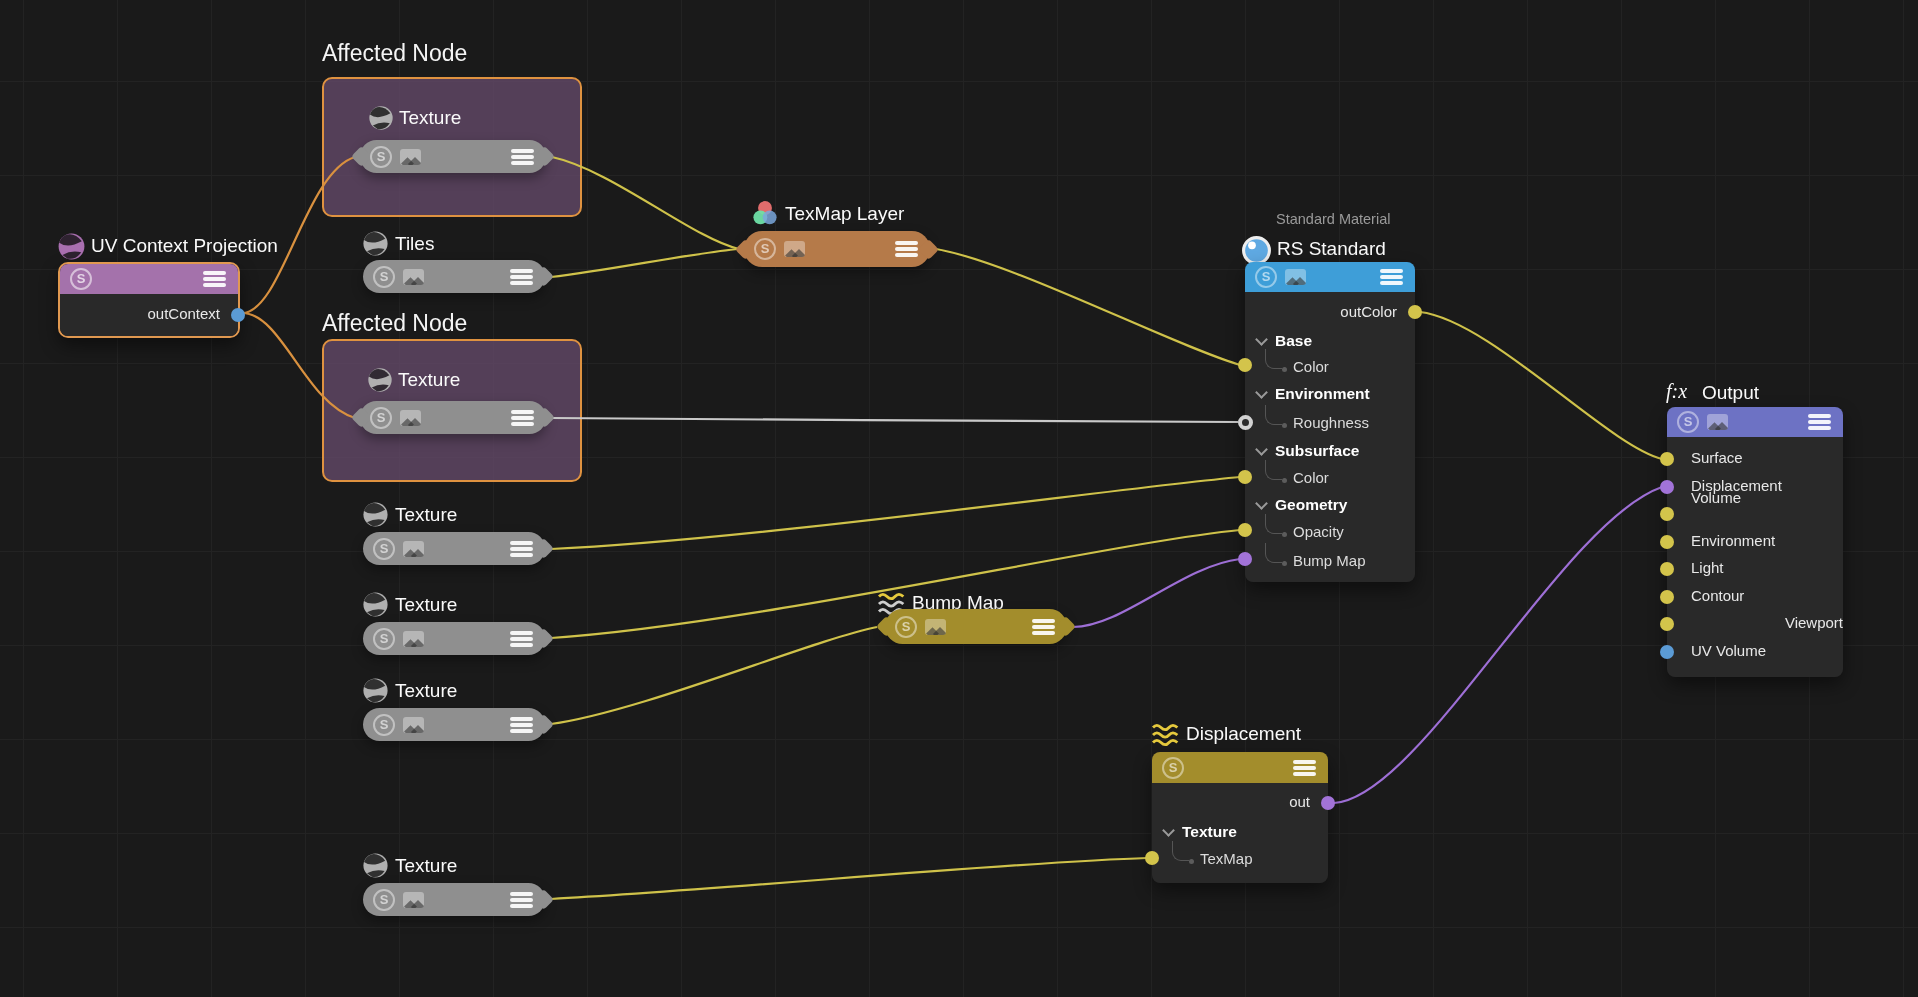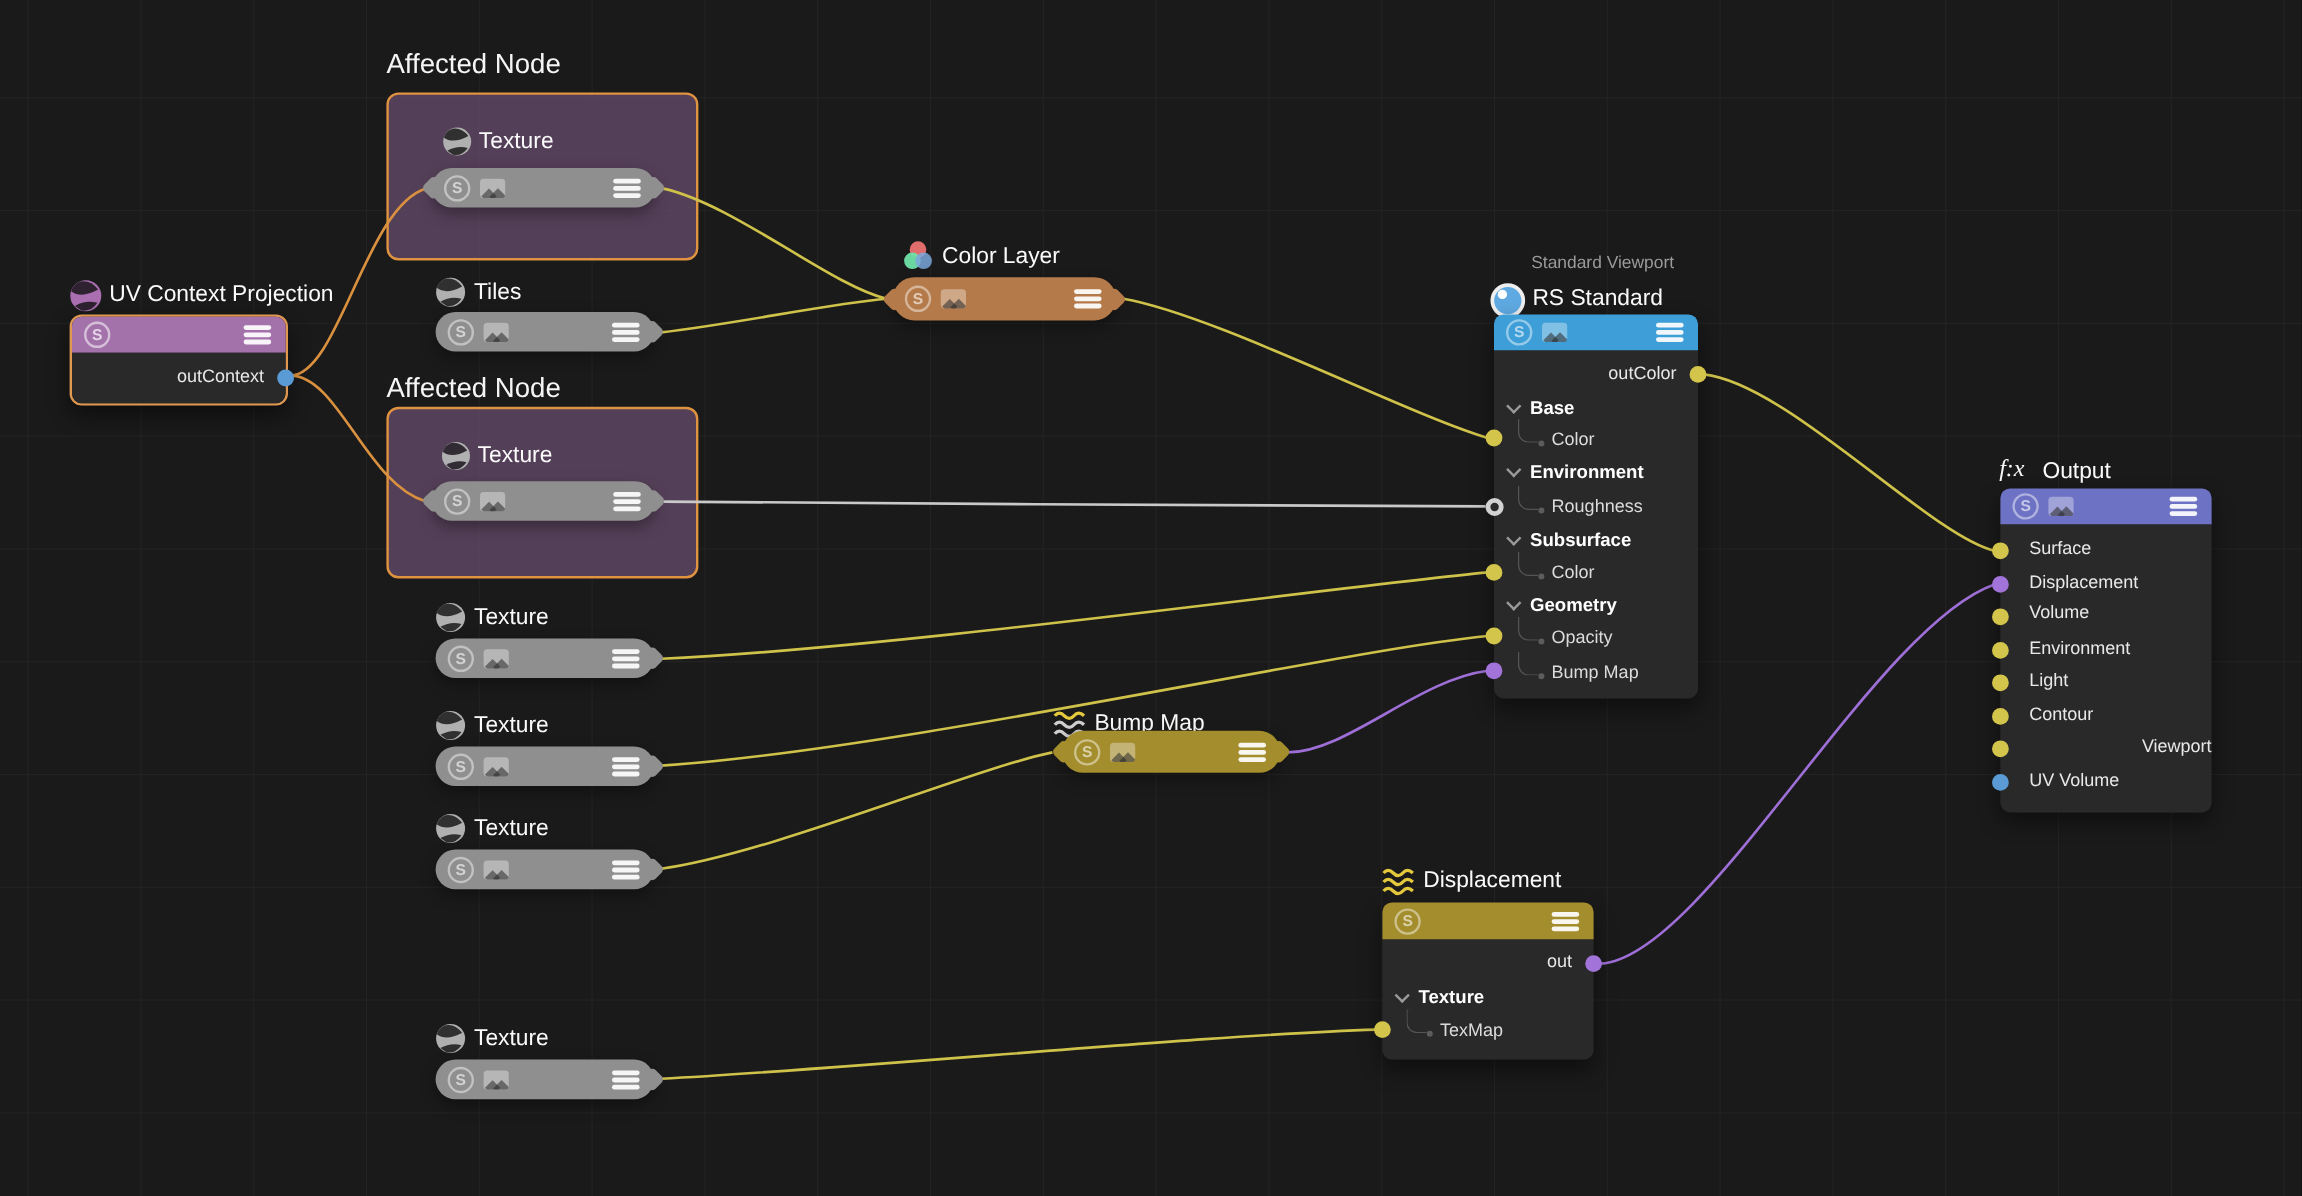--- a/index.html
+++ b/index.html
@@ -150,7 +150,7 @@
     <circle cx="8.5" cy="14.5" r="5.2" fill="#6fe0a8" opacity=".95"></circle>
     <circle cx="15.5" cy="14.5" r="5.2" fill="#7aa7dc" opacity=".85"></circle>
   </svg>
-  <div class="ntitle" style="left:785px;top:203px;">Color Layer</div>
+  <div class="ntitle" style="left:785px;top:203px;">TexMap Layer</div>
 
   <svg class="nicon" style="left:876px;top:589px;" width="31" height="30" viewBox="0 0 24 24">
     <path d="M2 6 Q5 2.5 8.4 6 T14.8 6 T21.5 6" fill="none" stroke="#e5c93d" stroke-width="2.2"></path>

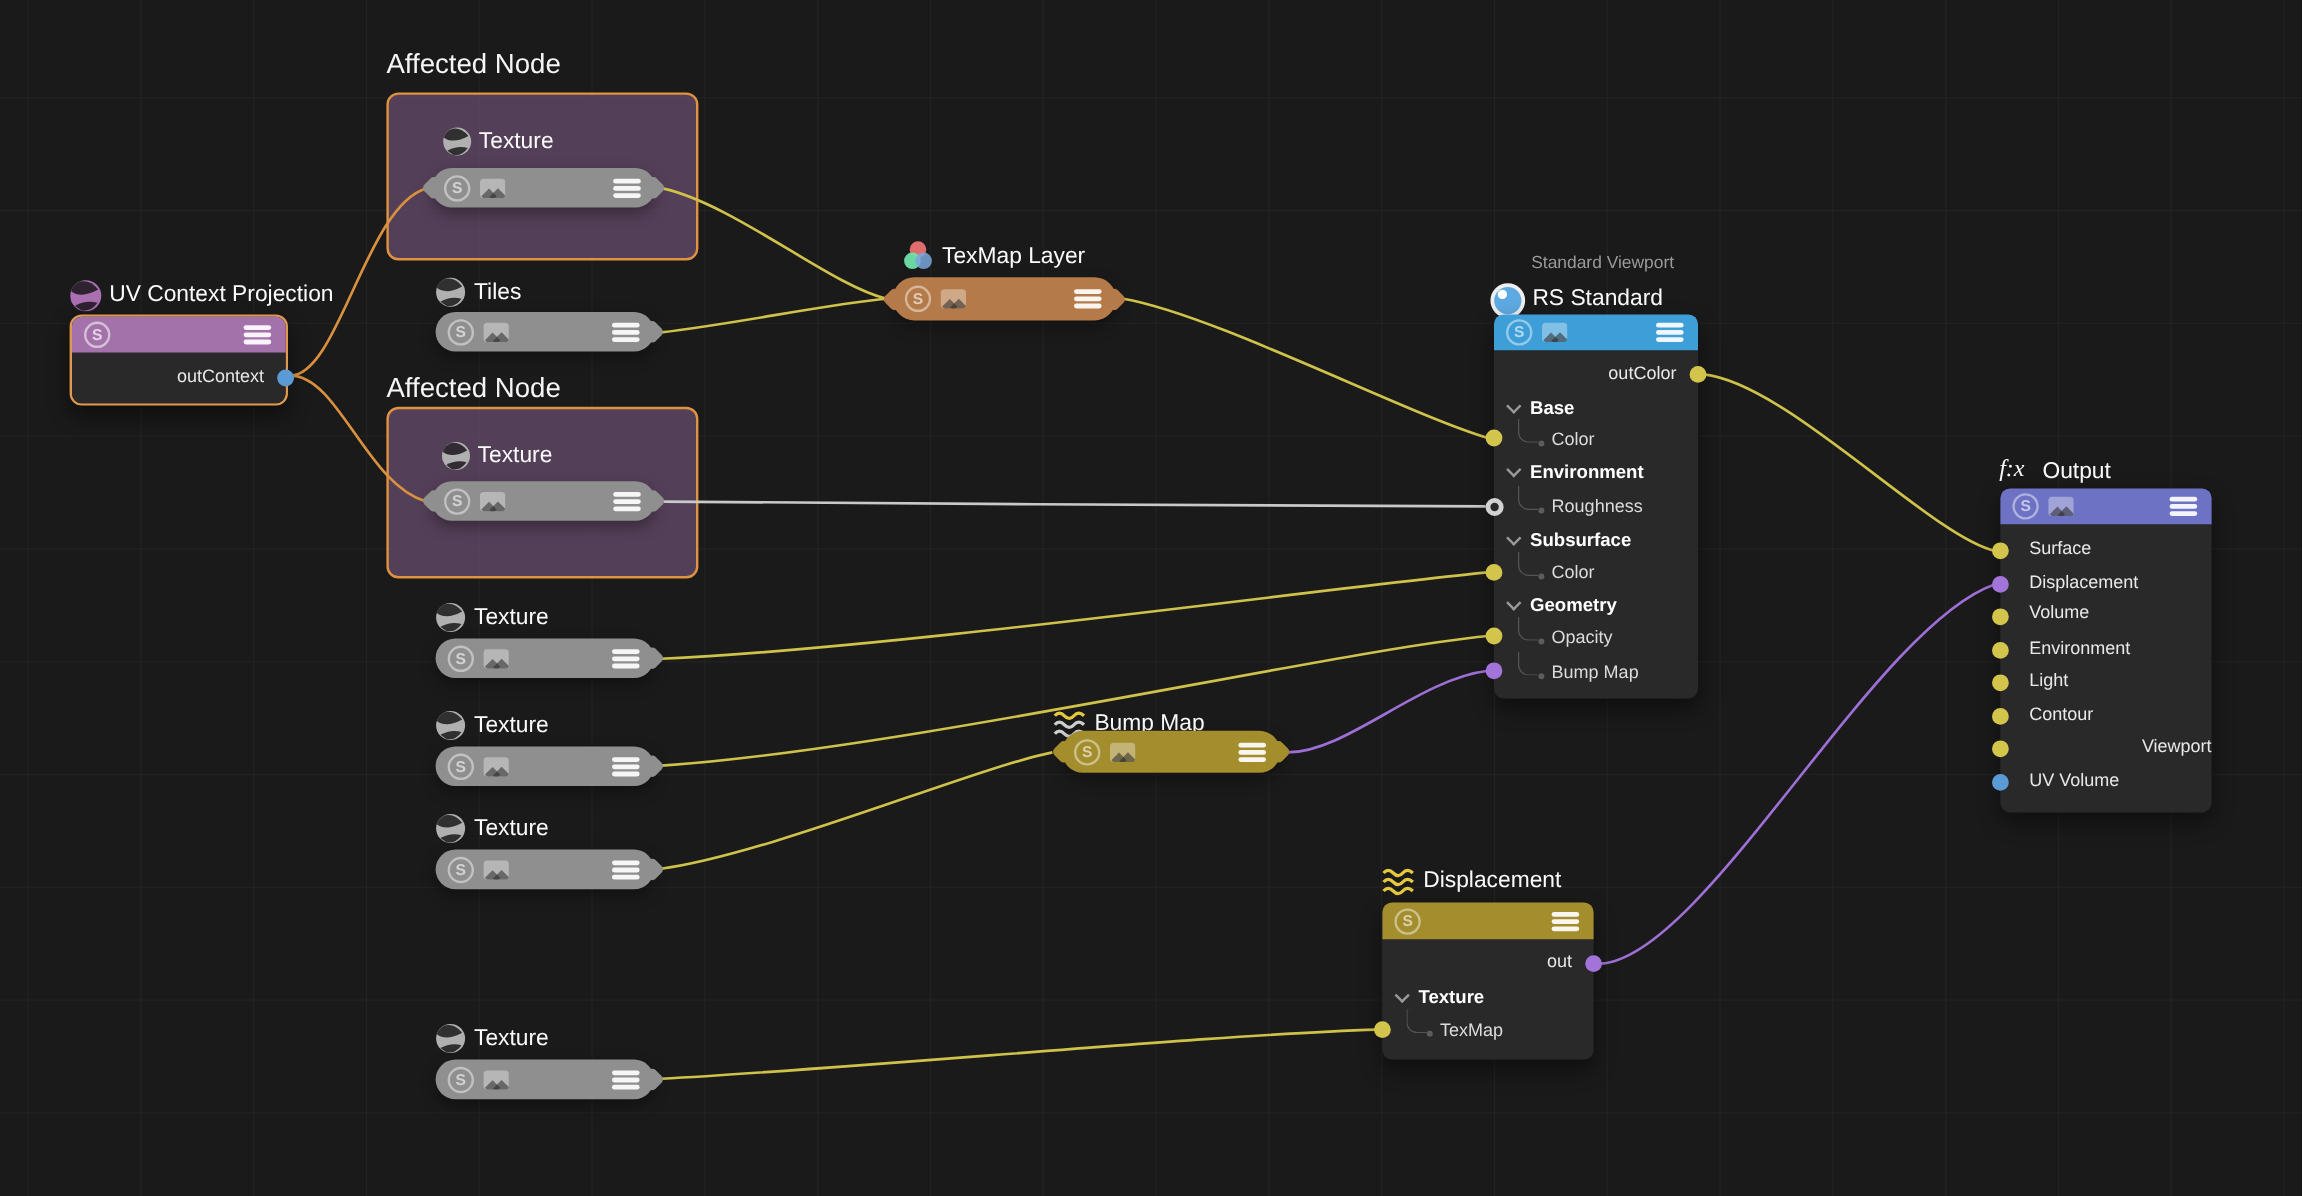--- a/index.html
+++ b/index.html
@@ -166,7 +166,7 @@
   </svg>
   <div class="ntitle" style="left:1186px;top:723px;">Displacement</div>
 
-  <div class="eyebrow" style="left:1276px;top:211px;">Standard Viewport</div>
+  <div class="eyebrow" style="left:1276px;top:211px;">Standard Material</div>
   <svg class="nicon" style="left:1241px;top:235px;" width="31" height="31" viewBox="0 0 24 24">
     <circle cx="12" cy="12" r="10" fill="#5fa9e2" stroke="#eeeeee" stroke-width="2.4"></circle>
     <circle cx="8.5" cy="8" r="3" fill="#ffffff"></circle>

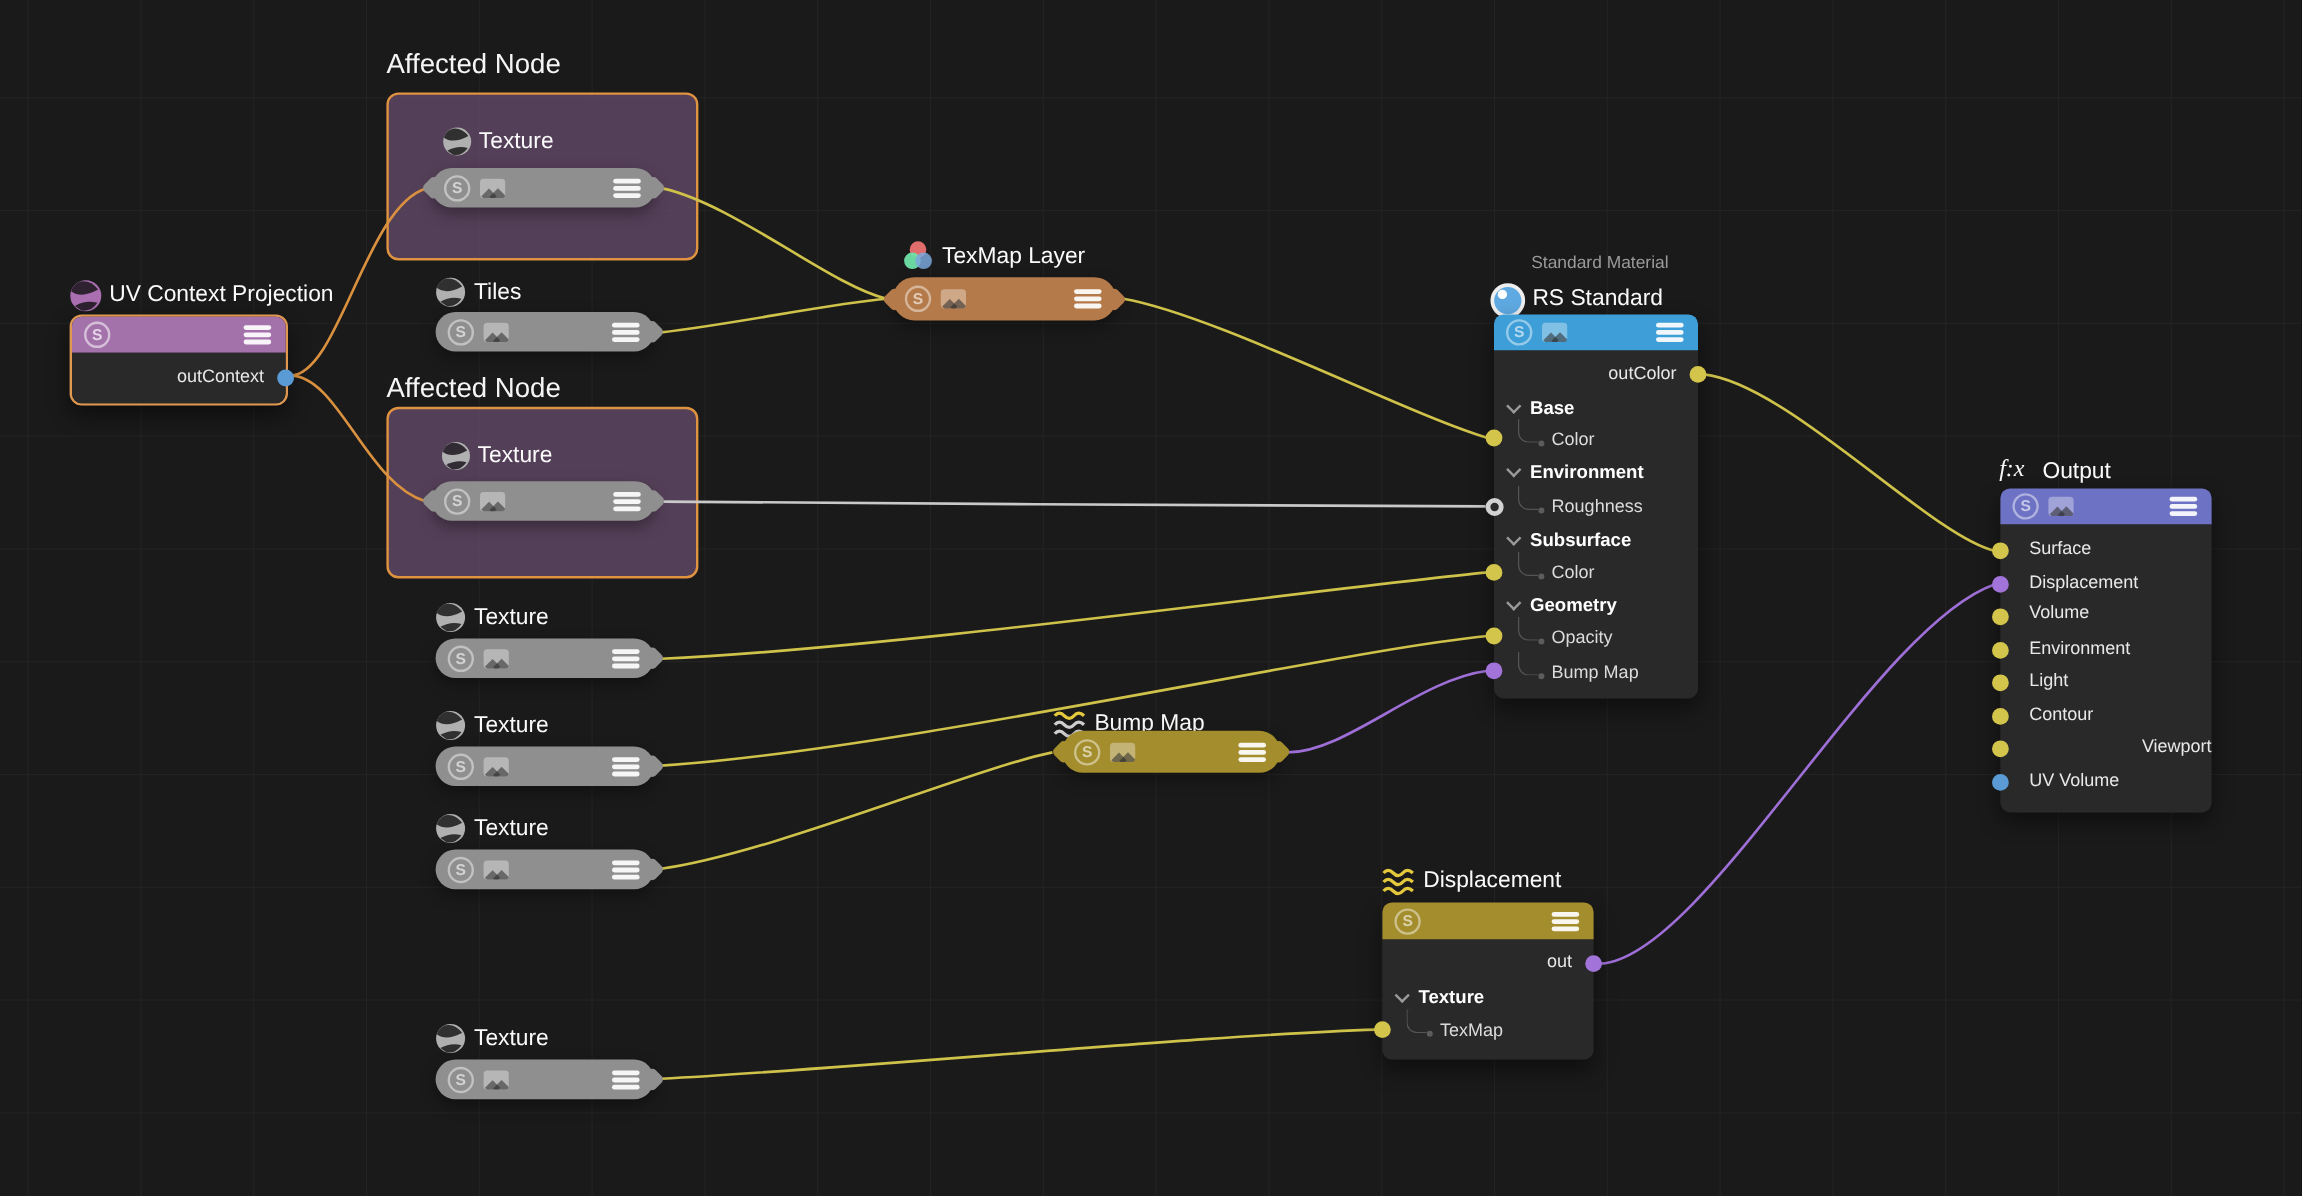--- a/index.html
+++ b/index.html
@@ -303,7 +303,7 @@
     <div class="nbody" style="height:240px;">
       <div class="row outrow" style="top:12px;left:24px;">Surface</div>
       <div class="row outrow" style="top:40px;left:24px;">Displacement</div>
-      <div class="row outrow" style="top:65px;left:24px;">Volume</div>
+      <div class="row outrow" style="top:52px;left:24px;">Volume</div>
       <div class="row outrow" style="top:95px;left:24px;">Environment</div>
       <div class="row outrow" style="top:122px;left:24px;">Light</div>
       <div class="row outrow" style="top:150px;left:24px;">Contour</div>

